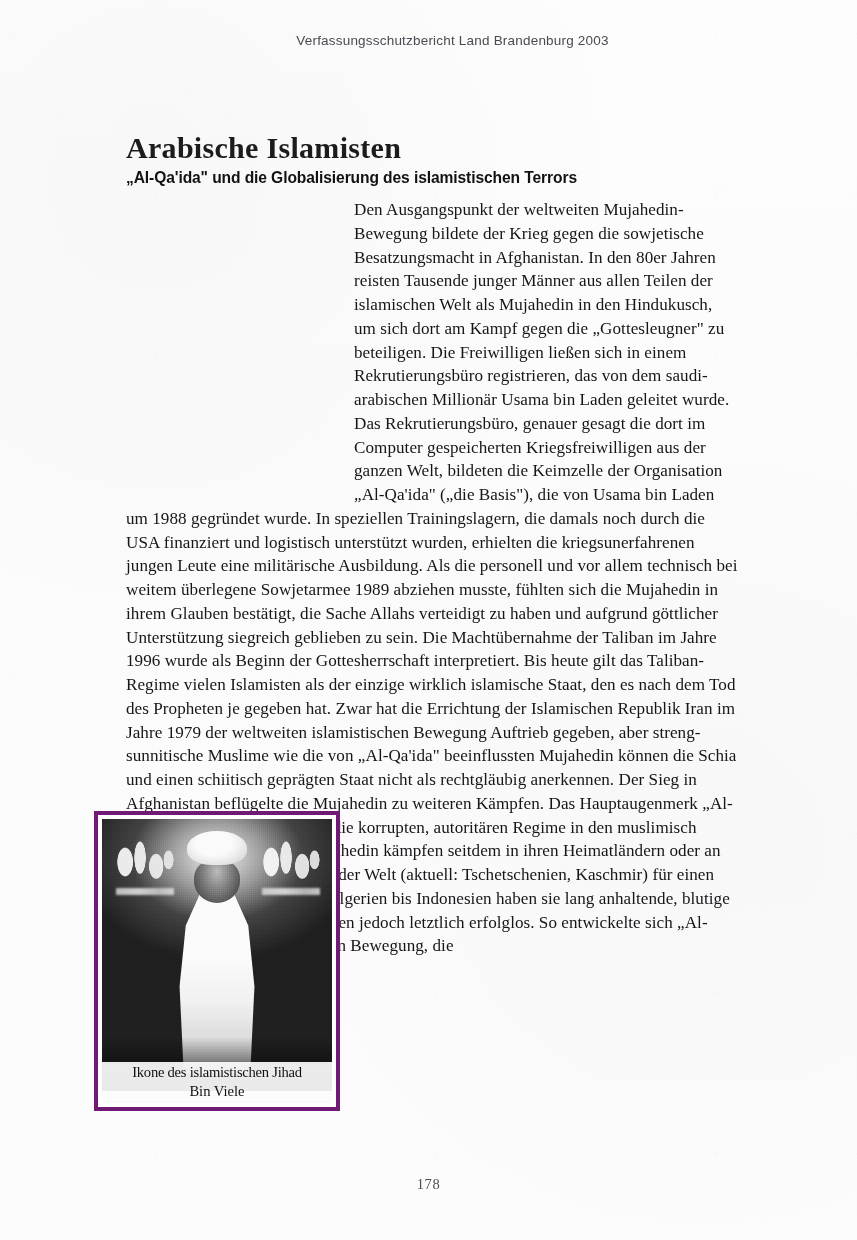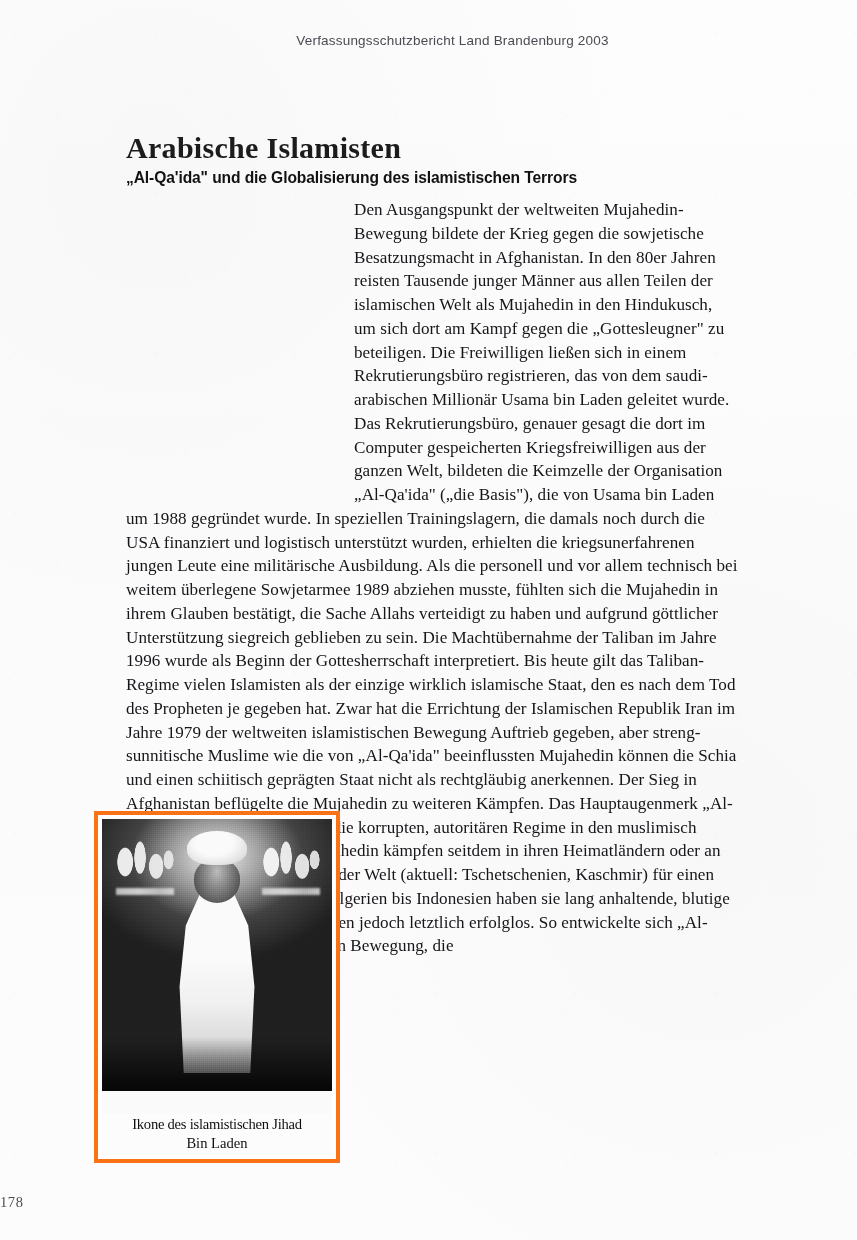--- a/index.html
+++ b/index.html
@@ -117,8 +117,8 @@
     left: 54px;
     top: 795px;
     width: 246px;
-    height: 352px;
-    border: 4px solid #f97316;
+    height: 300px;
+    border: 4px solid #701a75;
     background: #ffffff;
     box-sizing: border-box;
     padding: 4px;

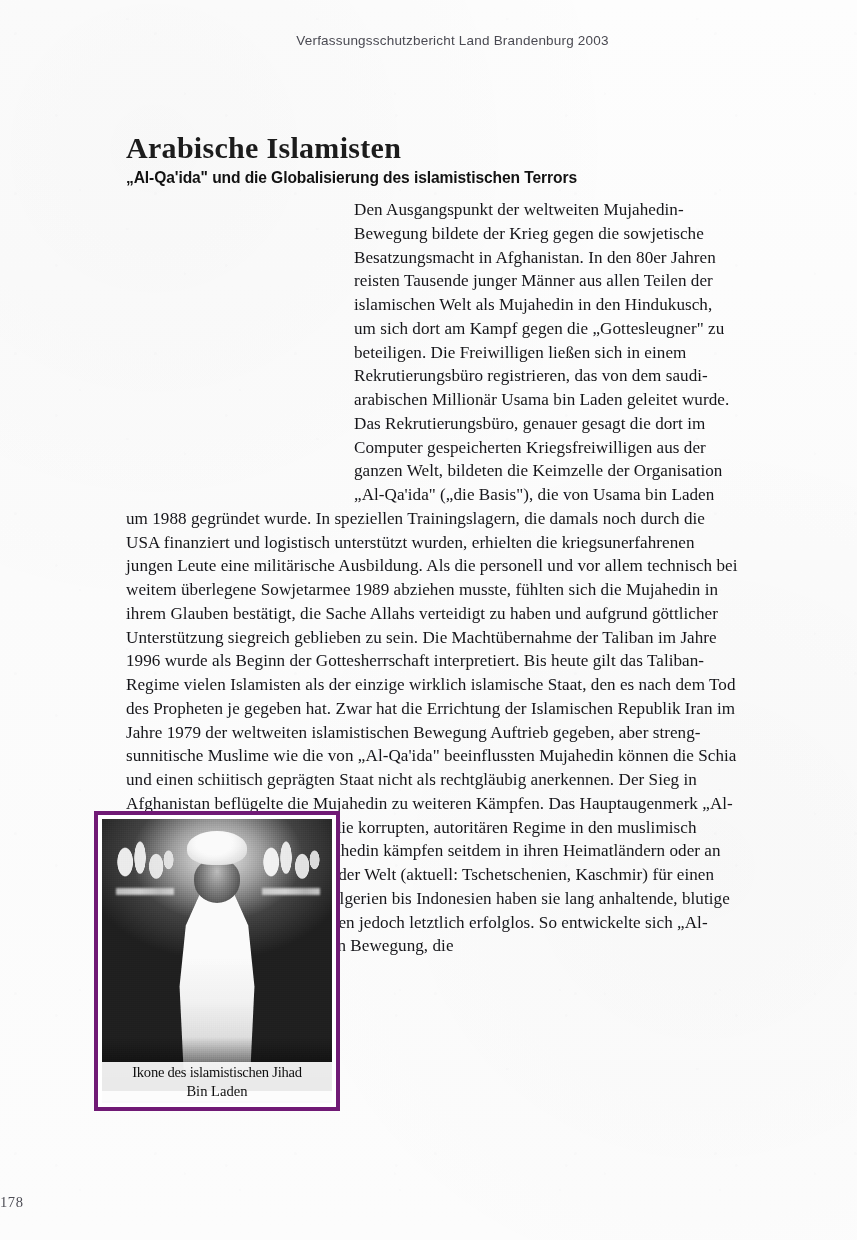--- a/index.html
+++ b/index.html
@@ -298,7 +298,7 @@
       </div>
       <figcaption class="caption">
         <span class="l1">Ikone des islamistischen Jihad</span>
-        <span class="l2">Bin Laden</span>
+        <span class="l2">Bin Viele</span>
       </figcaption>
     </div>
   </figure>

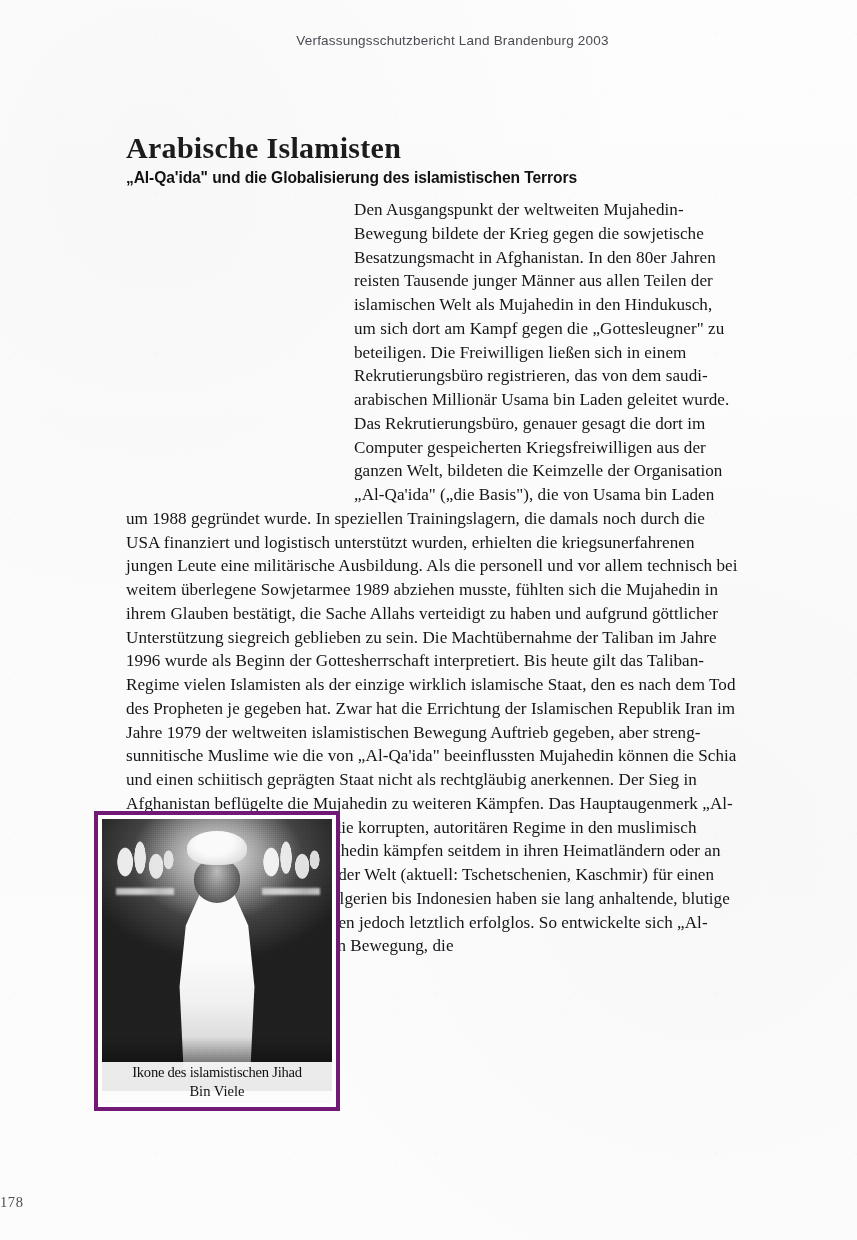--- a/index.html
+++ b/index.html
@@ -253,11 +253,11 @@
     top: 1176px;
     left: 0;
     width: 857px;
+    text-align: center;
     font-family: "Liberation Serif", serif;
     font-size: 14.5px;
     color: #4d4d55;
     letter-spacing: 0.6px;
-    margin-top: 18px;
   }
 
   

